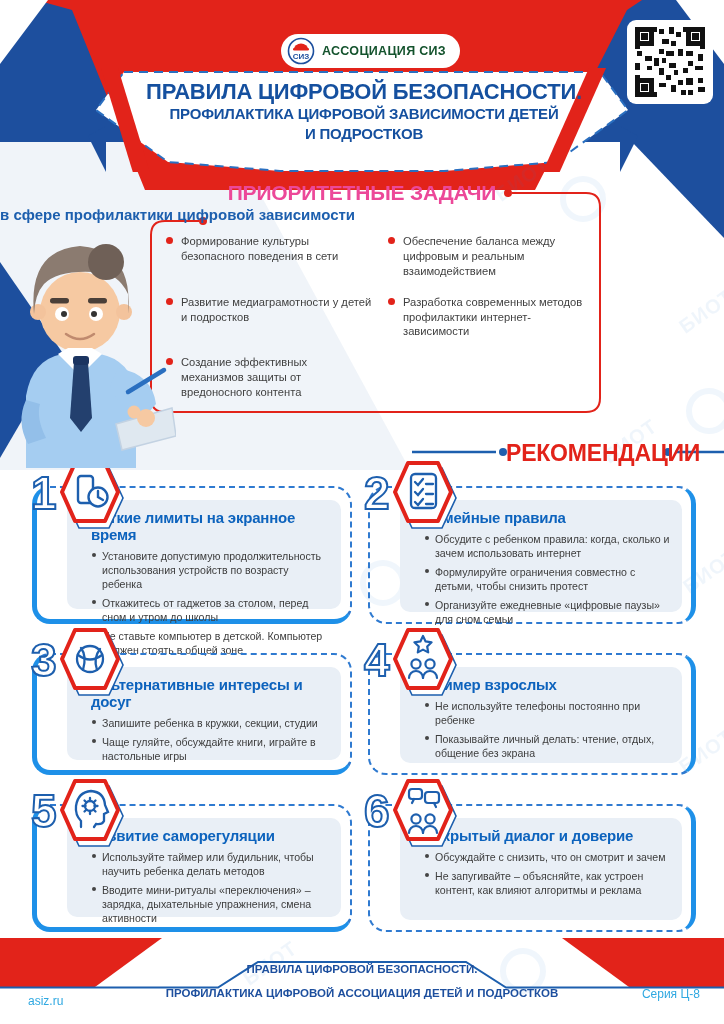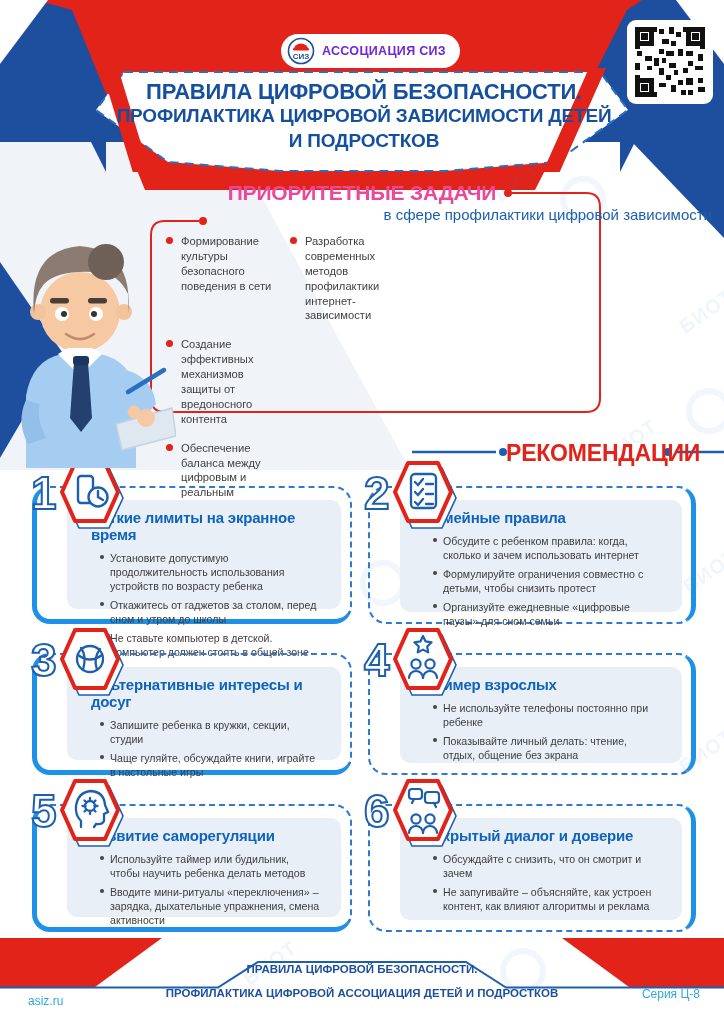--- a/index.html
+++ b/index.html
@@ -11,7 +11,7 @@
   .decor{position:absolute;left:0;top:0;z-index:0}
   .badge{position:absolute;left:281px;top:16px;height:34px;z-index:6;background:#fff;
          border-radius:17px;display:flex;align-items:center;gap:7px;padding:0 14px 0 6px;margin-top:18px;}
-  .badge-label{font-weight:bold;font-size:12.5px;color:#6d28d9;letter-spacing:.3px}
+  .badge-label{font-weight:bold;font-size:12.5px;color:#14532d;letter-spacing:.3px}
   .qr{position:absolute;left:627px;top:20px;width:86px;height:84px;background:#fff;
       border-radius:9px;z-index:6;display:flex;align-items:center;justify-content:center;}
   .banner{position:absolute;left:94px;top:70px;width:538px;height:106px;z-index:4}

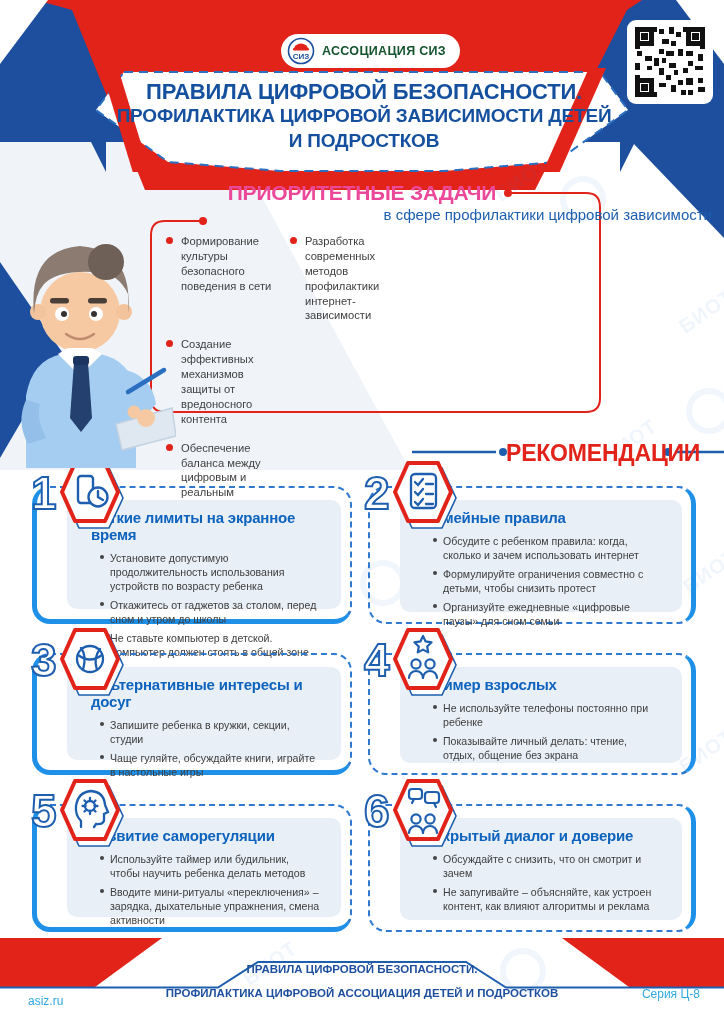--- a/index.html
+++ b/index.html
@@ -21,7 +21,7 @@
   .title{position:absolute;left:114px;top:79px;width:500px;z-index:6;text-align:center;
          color:#15509f;font-weight:bold;letter-spacing:-.2px}
   .title .t1{font-size:22px;line-height:1.15}
-  .title .t2,.title .t3{font-size:19px;line-height:1.3}
+  .title .t2,.title .t3{font-size:15px;line-height:1.3}
 
   
   .pri-head{position:absolute;left:0;top:181px;width:724px;text-align:center;z-index:3;

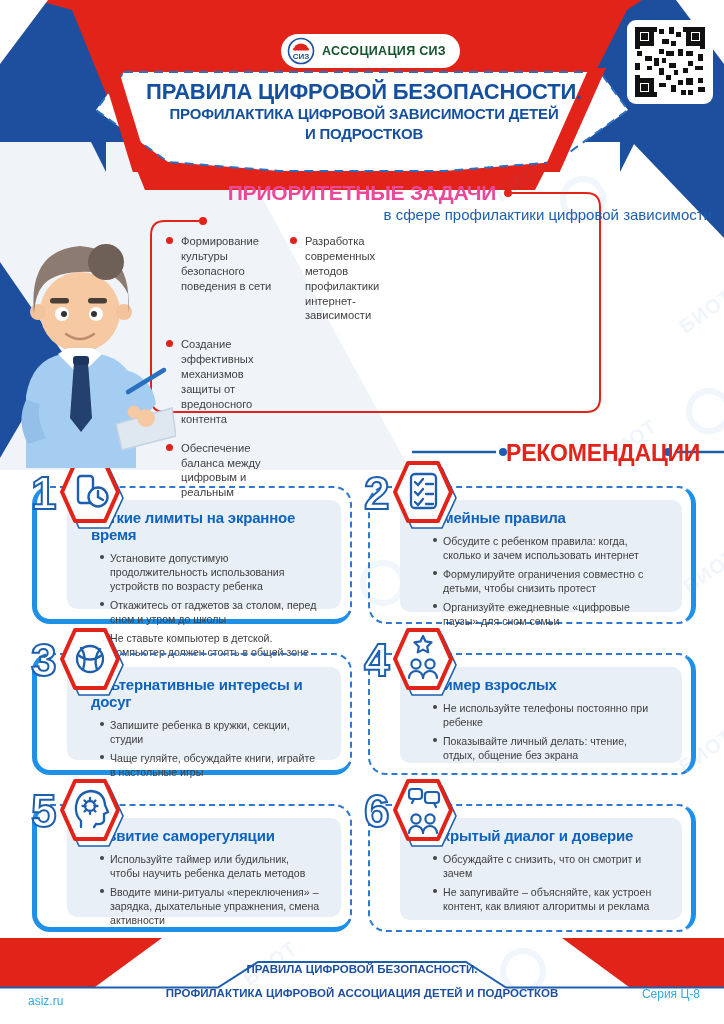--- a/index.html
+++ b/index.html
@@ -26,8 +26,8 @@
   
   .pri-head{position:absolute;left:0;top:181px;width:724px;text-align:center;z-index:3;
             color:#ec4899;font-weight:bold;font-size:21px;letter-spacing:-.2px}
-  .pri-sub{position:absolute;left:0;top:206px;width:712px;text-align:right;z-index:3;
-           color:#1d5fae;font-weight:normal;font-size:15px}
+  .pri-sub{position:absolute;left:0;top:206px;width:712px;text-align:left;z-index:3;
+           color:#1d5fae;font-weight:bold;font-size:15px}
   .lines{position:absolute;left:0;top:0;z-index:2}
   .pri-items{position:absolute;left:166px;top:234px;width:428px;z-index:3;
              display:grid;grid-template-columns:1fr 1fr 1fr 1fr;grid-template-rows:repeat(3,1fr);

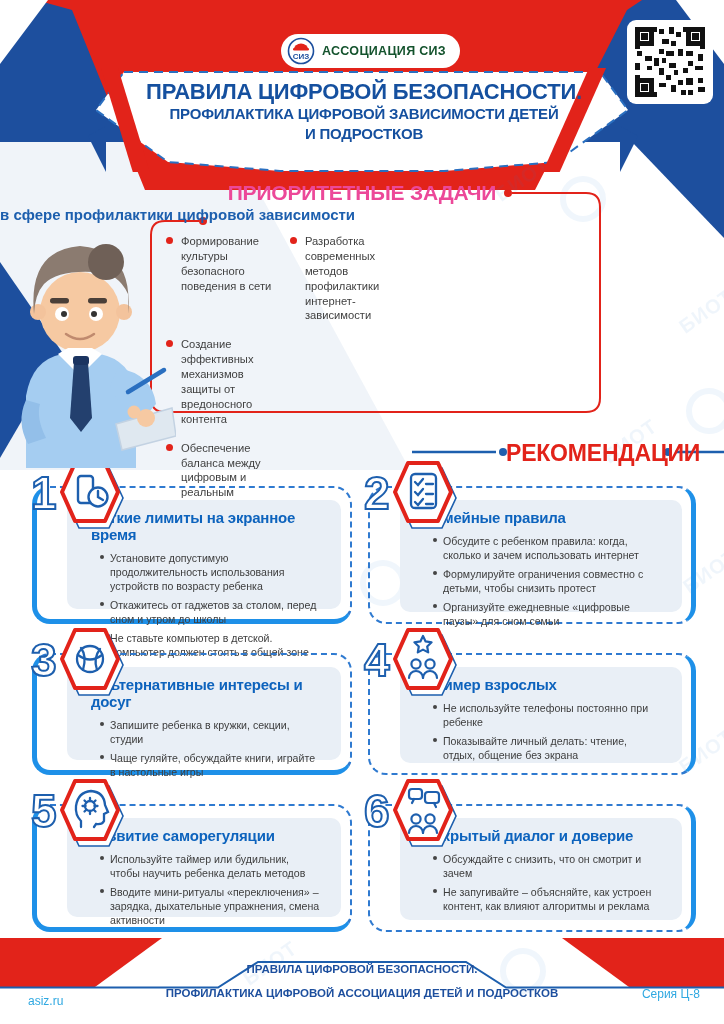--- a/index.html
+++ b/index.html
@@ -30,7 +30,7 @@
            color:#1d5fae;font-weight:bold;font-size:15px}
   .lines{position:absolute;left:0;top:0;z-index:2}
   .pri-items{position:absolute;left:166px;top:234px;width:428px;z-index:3;
-             display:grid;grid-template-columns:1fr 1fr 1fr 1fr;grid-template-rows:repeat(3,1fr);
+             display:grid;grid-template-columns:1fr 1fr;grid-template-rows:repeat(3,1fr);
              grid-auto-flow:column;column-gap:16px;row-gap:14px;height:168px}
   .pri-item{position:relative;padding-left:15px;font-size:11.2px;line-height:1.33;color:#3f3f3f;font-weight:500}
   .pri-item .dot{position:absolute;left:0;top:3px;width:7px;height:7px;border-radius:50%;background:#e2231a}

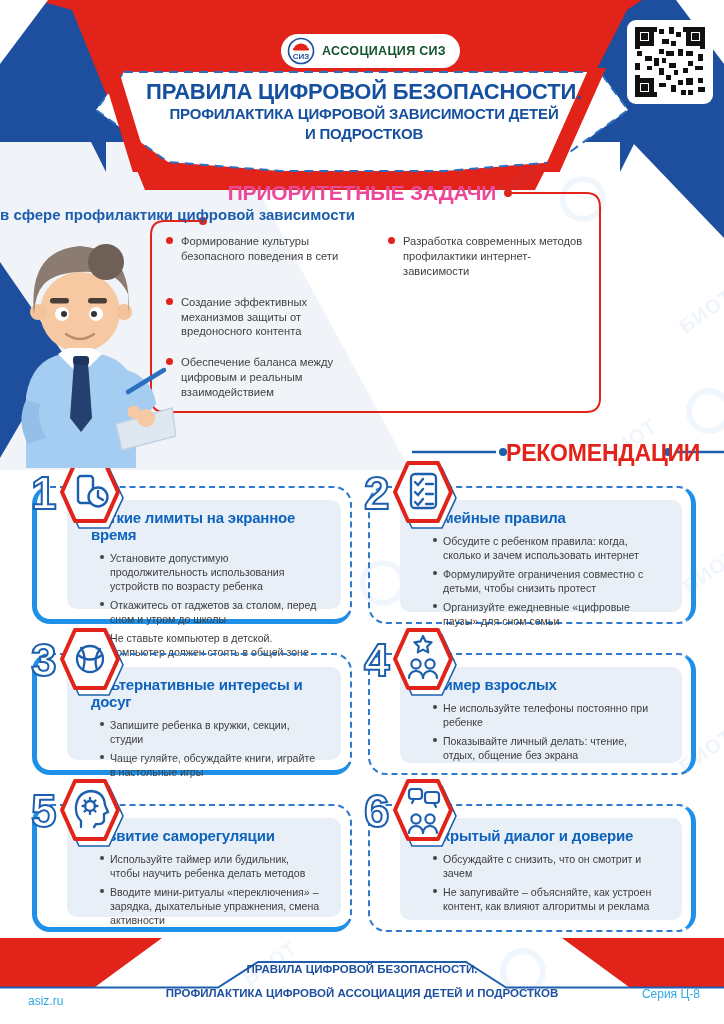--- a/index.html
+++ b/index.html
@@ -187,6 +187,7 @@
   <div class="pri-sub">в сфере профилактики цифровой зависимости</div>
   <div class="pri-items">
     <div class="pri-item"><span class="dot"></span><span>Формирование культуры безопасного поведения в сети</span></div>
+    <div class="pri-item"><span class="dot"></span><span>Развитие медиаграмотности у детей и подростков</span></div>
     <div class="pri-item"><span class="dot"></span><span>Создание эффективных механизмов защиты от вредоносного контента</span></div>
     <div class="pri-item"><span class="dot"></span><span>Обеспечение баланса между цифровым и реальным взаимодействием</span></div>
     <div class="pri-item"><span class="dot"></span><span>Разработка современных методов профилактики интернет-зависимости</span></div>

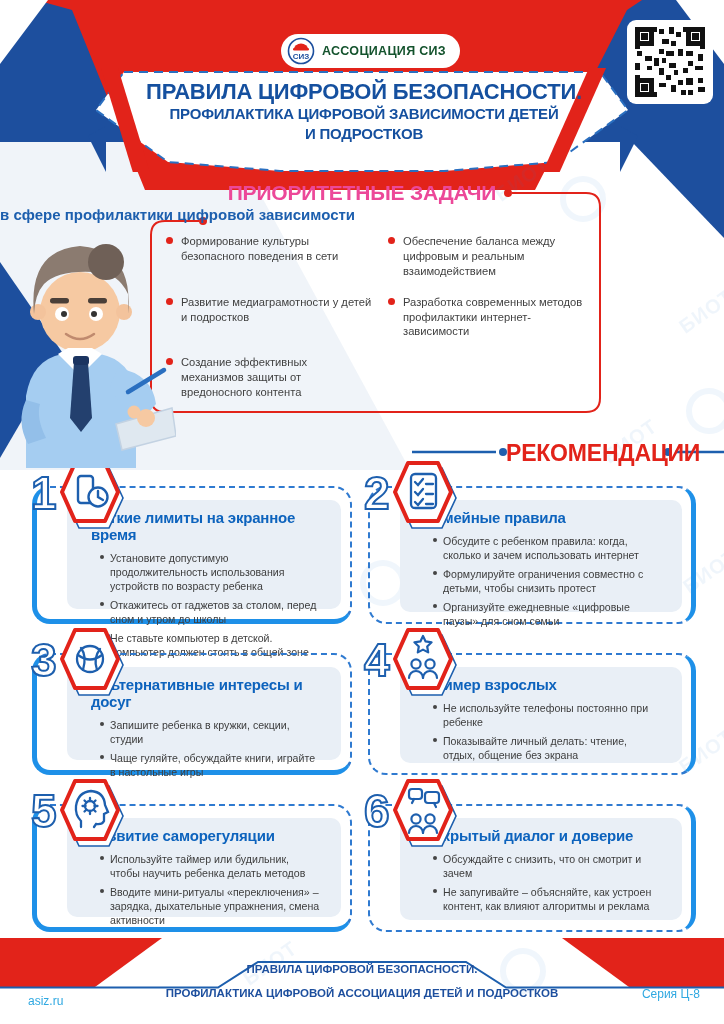--- a/index.html
+++ b/index.html
@@ -48,7 +48,7 @@
   .panel{position:absolute;left:30px;right:9px;top:12px;bottom:10px;background:#e9eff6;
          border-radius:10px;padding:9px 12px 8px 24px;box-sizing:border-box}
   .card-title{color:#0d63bd;font-weight:bold;font-size:15px;letter-spacing:-.2px;margin:0 0 6px 0}
-  .card ul{list-style:none;margin:8px;padding:0}
+  .card ul{list-style:none;margin:0;padding:0}
   .card li{position:relative;padding-left:11px;font-size:10.6px;line-height:1.33;color:#3d3d3d;margin-bottom:5px}
   .card li:before{content:"";position:absolute;left:1px;top:4px;width:4px;height:4px;border-radius:50%;background:#444}
   .num{position:absolute;left:-6px;top:-18px;z-index:4;font-weight:800;font-size:46px;line-height:1;

